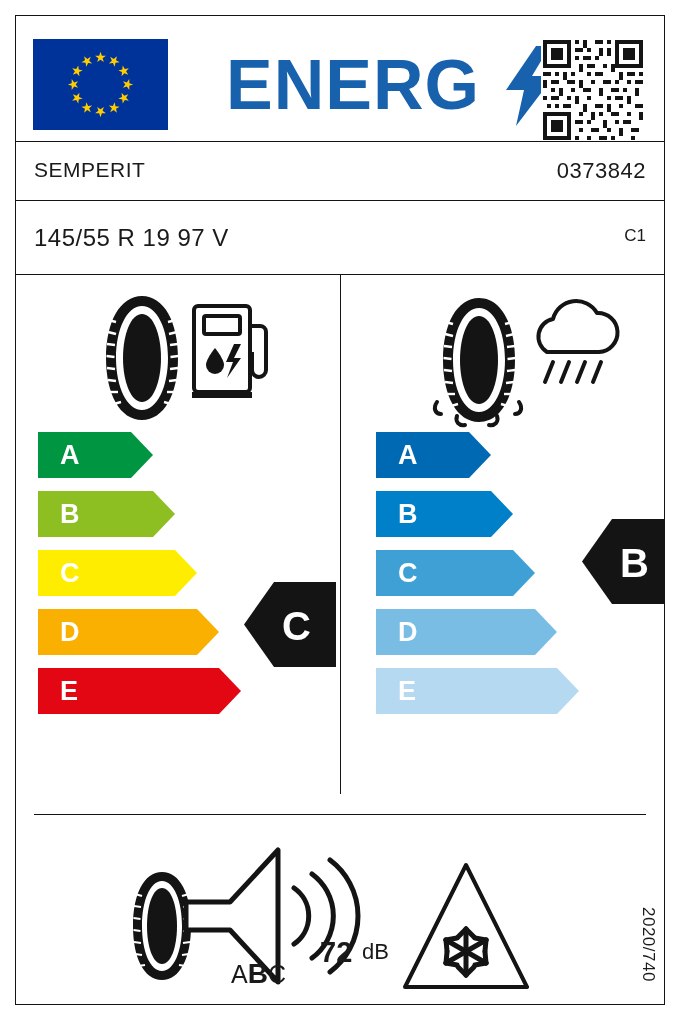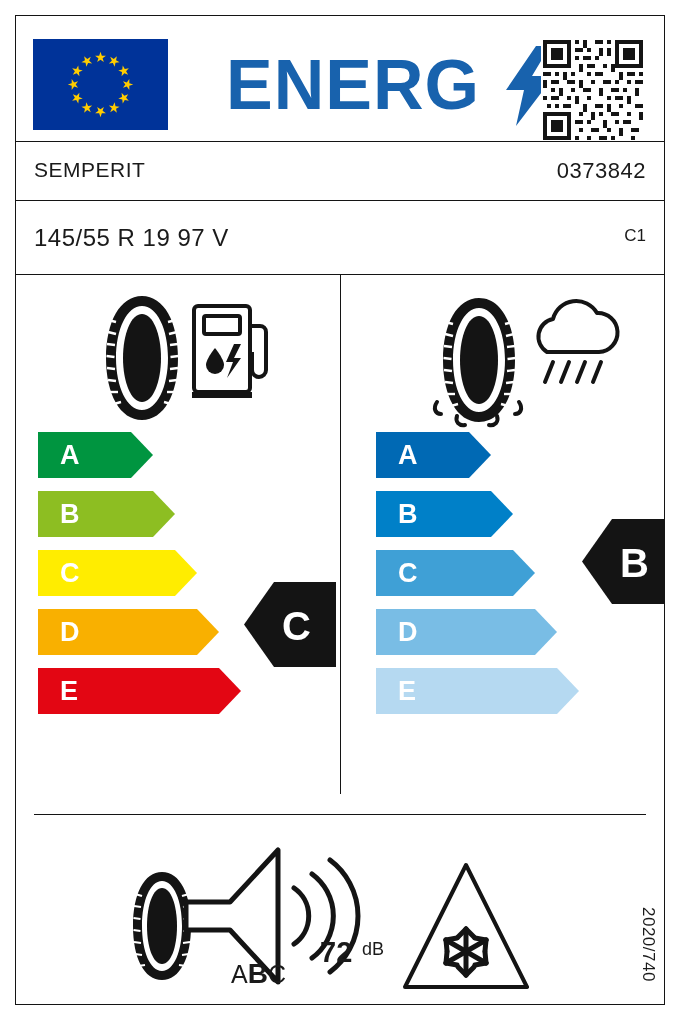--- a/index.html
+++ b/index.html
@@ -145,7 +145,7 @@
   }
   .db-unit{
     position:absolute;left:236px;top:103px;
-    font-size:18px;
+    font-size:22px;
   }
   .abc{
     position:absolute;left:215px;top:164px;

